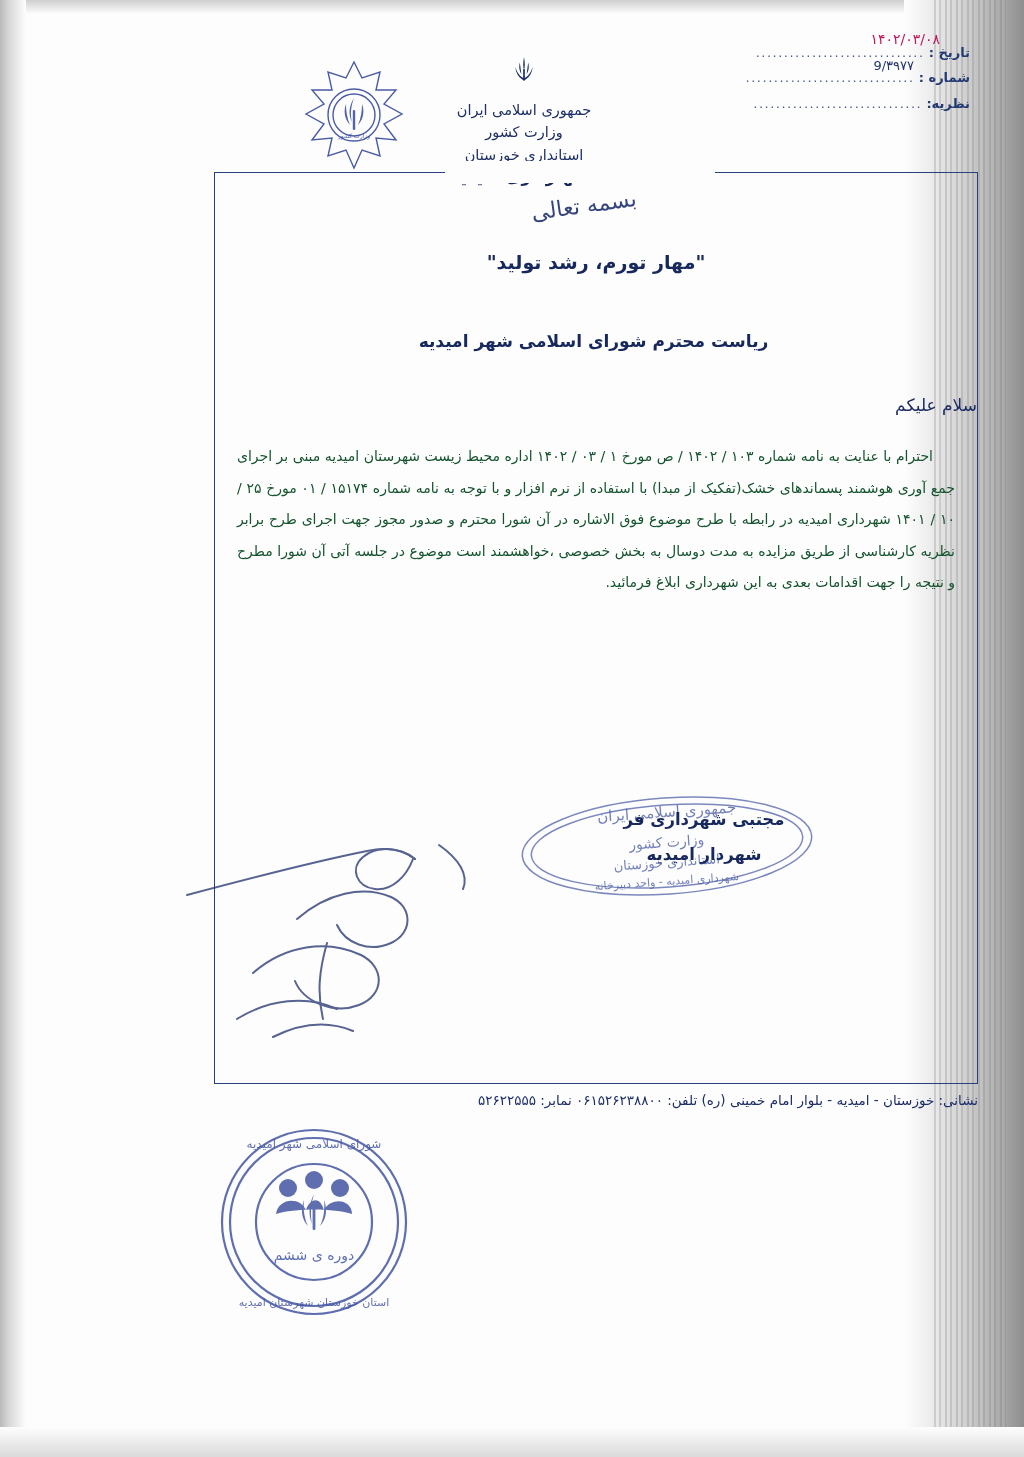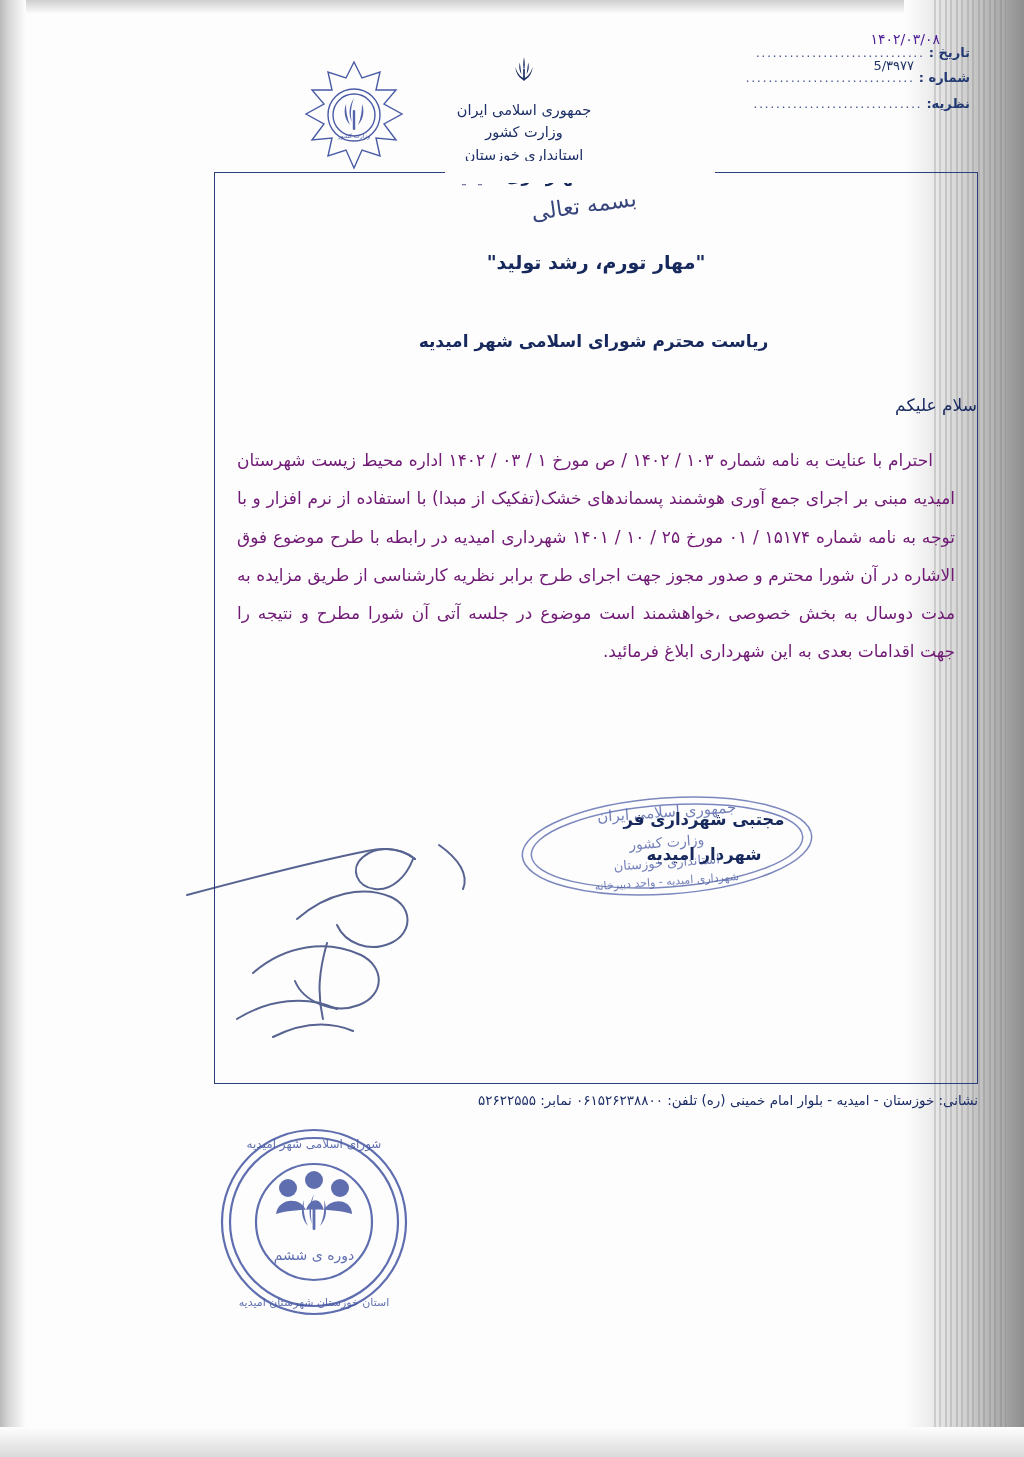--- a/index.html
+++ b/index.html
@@ -88,7 +88,7 @@
     top: -14px;
     right: 30px;
     font-size: 14px;
-    color: #4c1d95;
+    color: #be185d;
   }
   #meta-number-value {
     position: absolute;

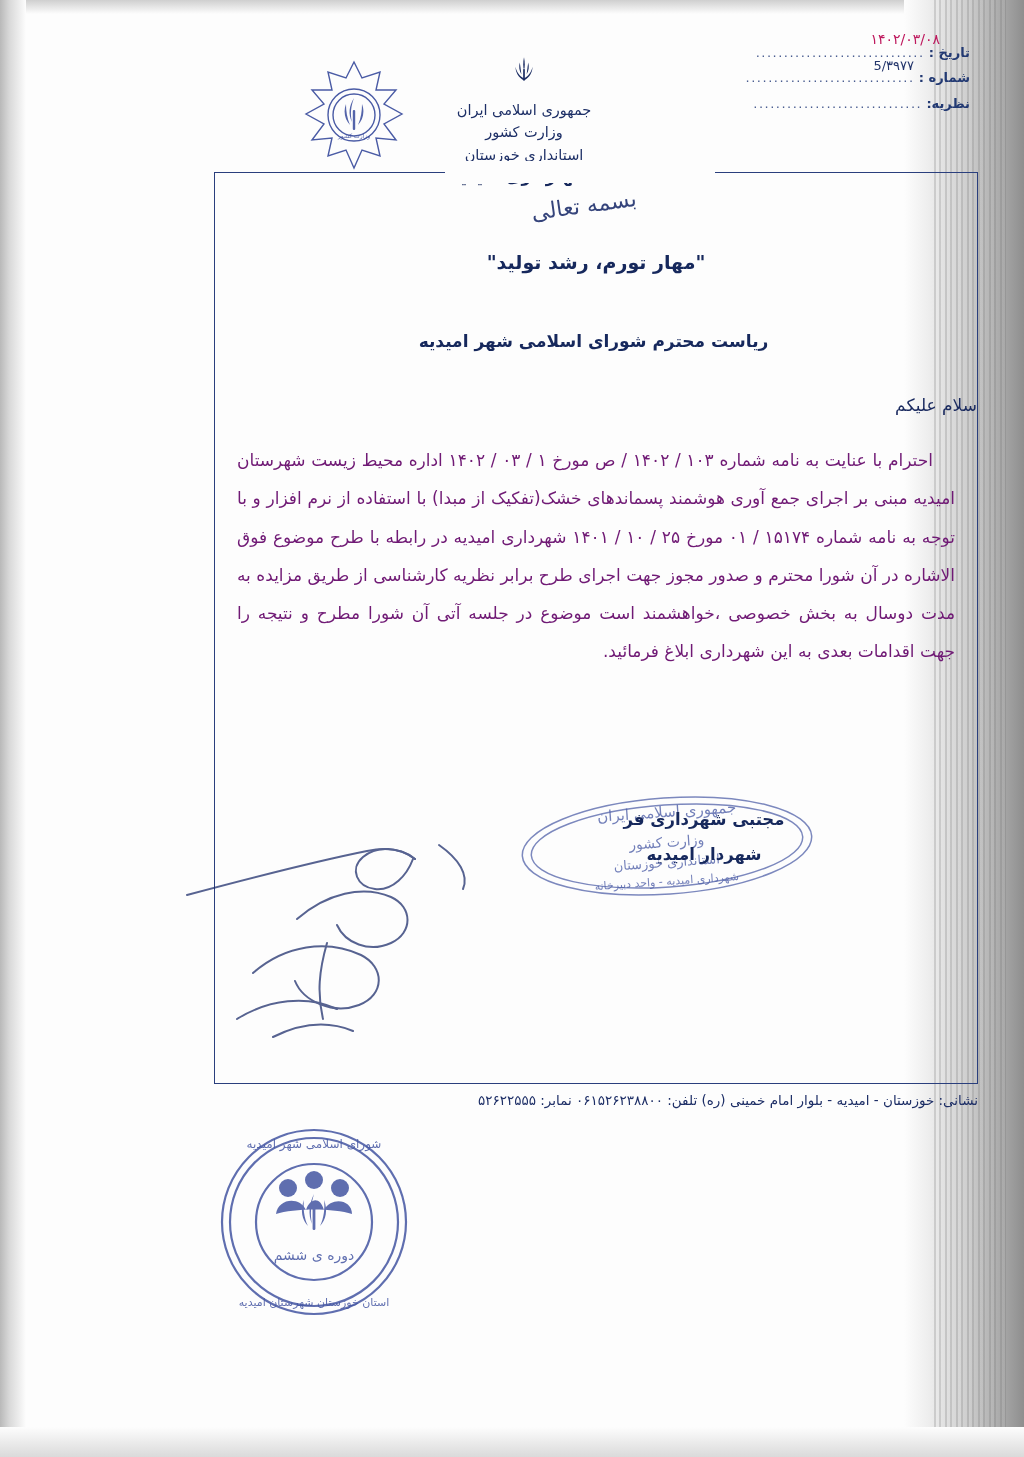--- a/index.html
+++ b/index.html
@@ -296,7 +296,7 @@
         <span class="meta-dots">..............................</span>
       </div>
       <div id="meta-date-value">۱۴۰۲/۰۳/۰۸</div>
-      <div id="meta-number-value">5/۳۹۷۷</div>
+      <div id="meta-number-value">9/۳۹۷۷</div>
     </div>
 
     <div id="org-block">

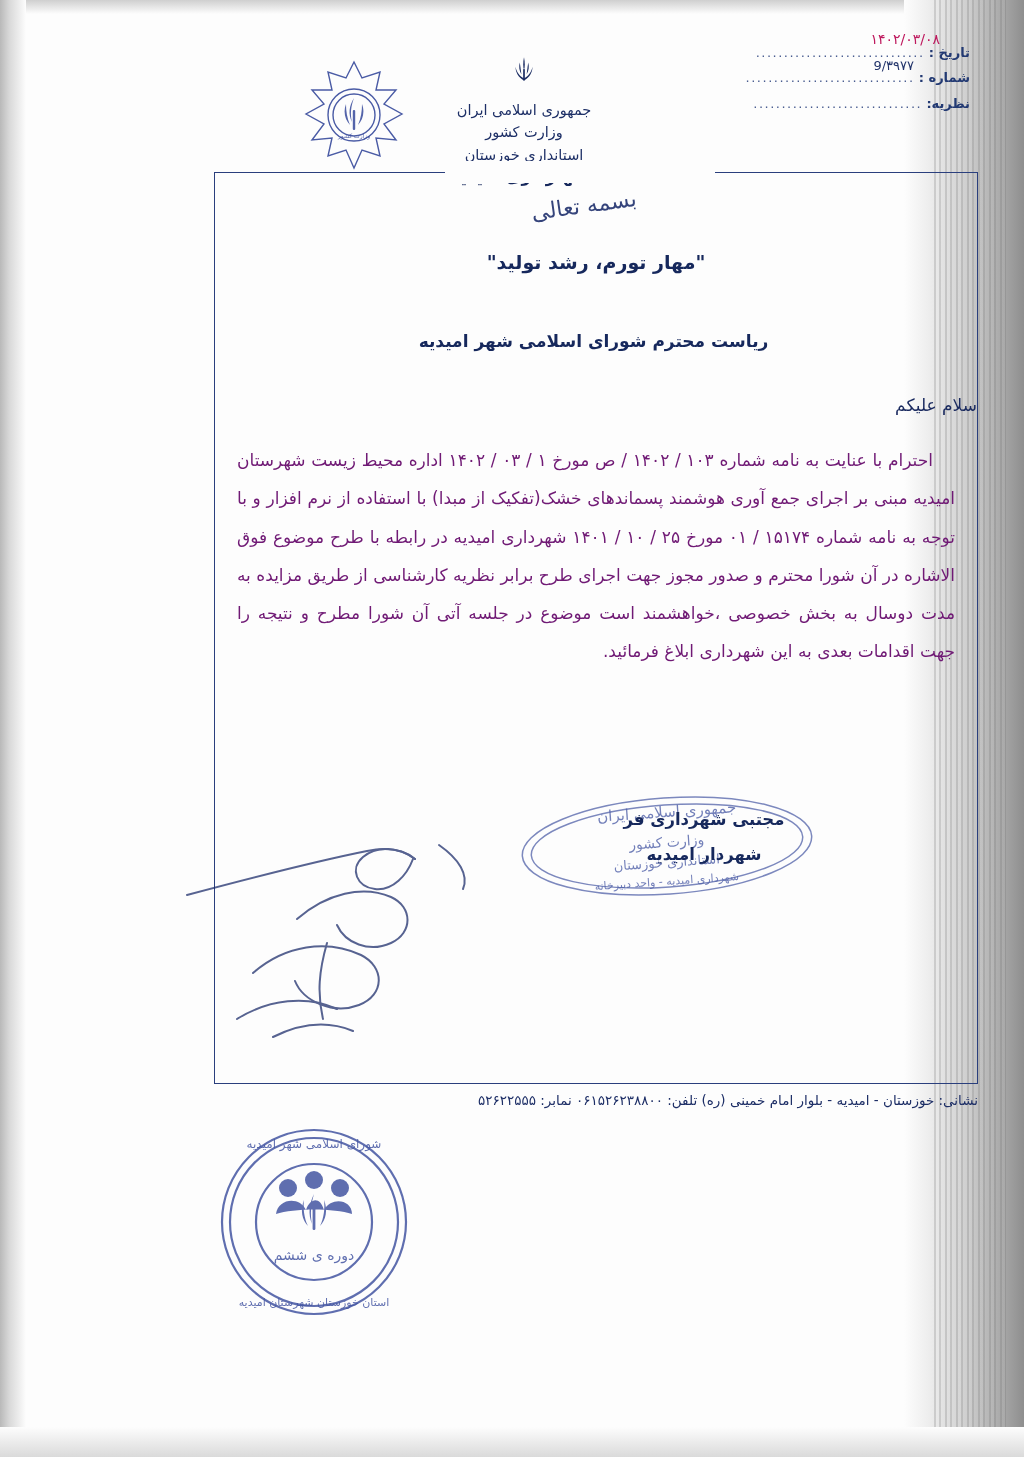--- a/index.html
+++ b/index.html
@@ -203,11 +203,11 @@
     top: 268px;
     right: 22px;
     left: 22px;
-    font-size: 17px;
+    font-size: 14px;
     line-height: 2.25;
     text-align: justify;
     text-align-last: right;
-    color: #701a75;
+    color: #14532d;
     text-indent: 22px;
   }
 

